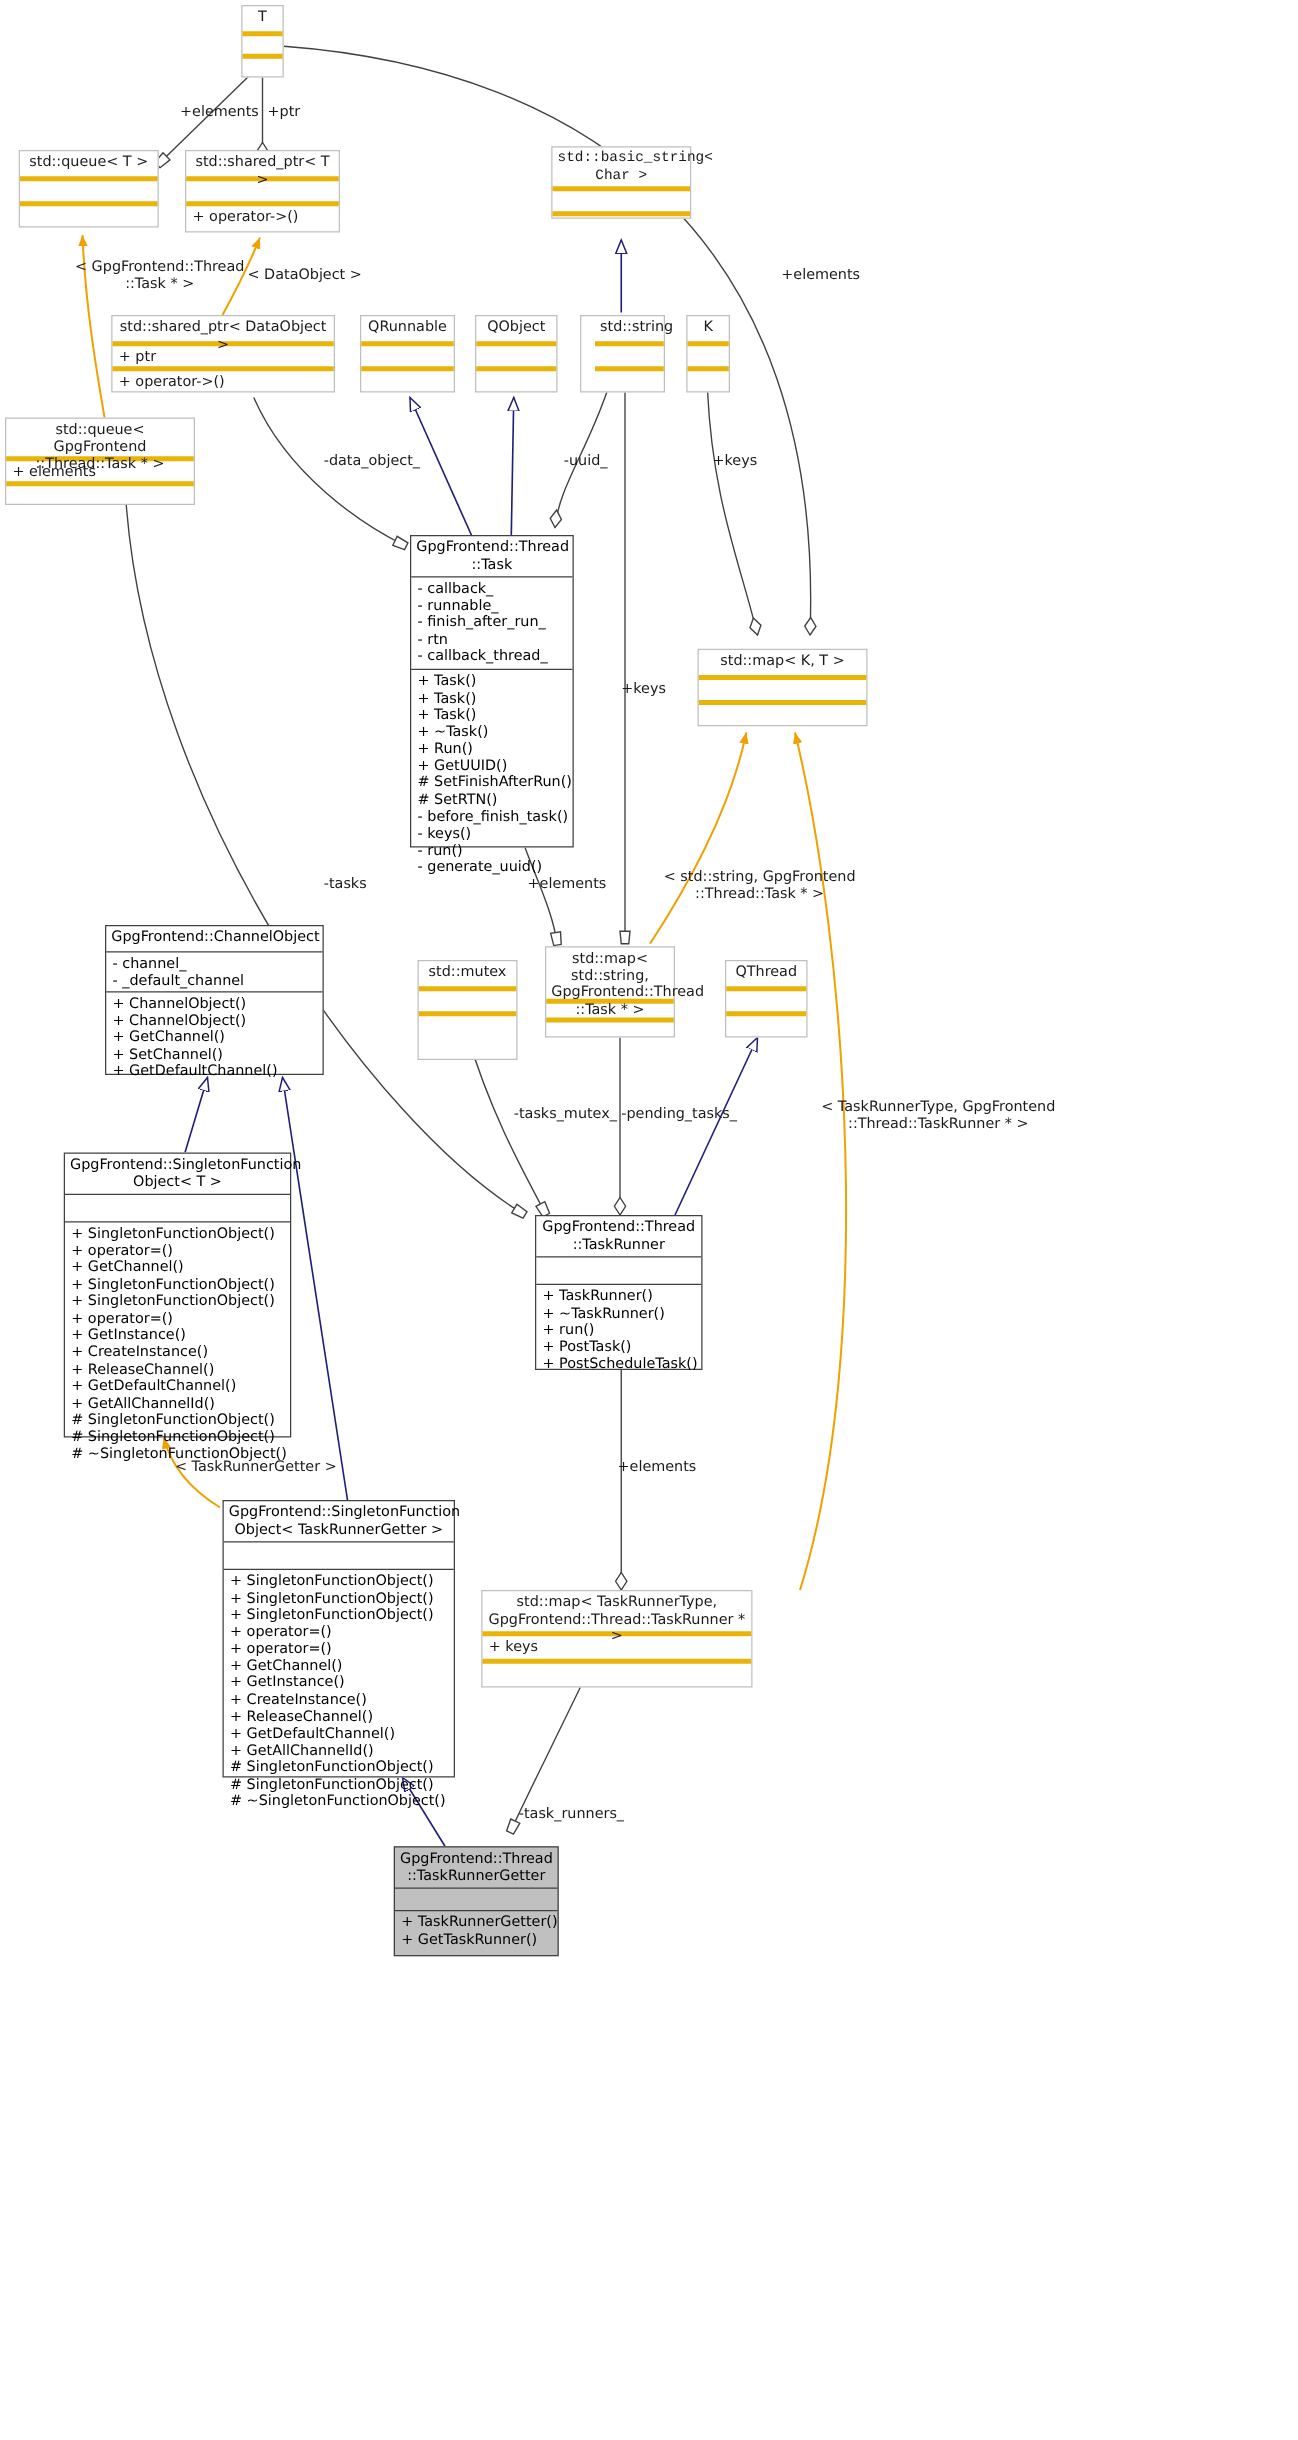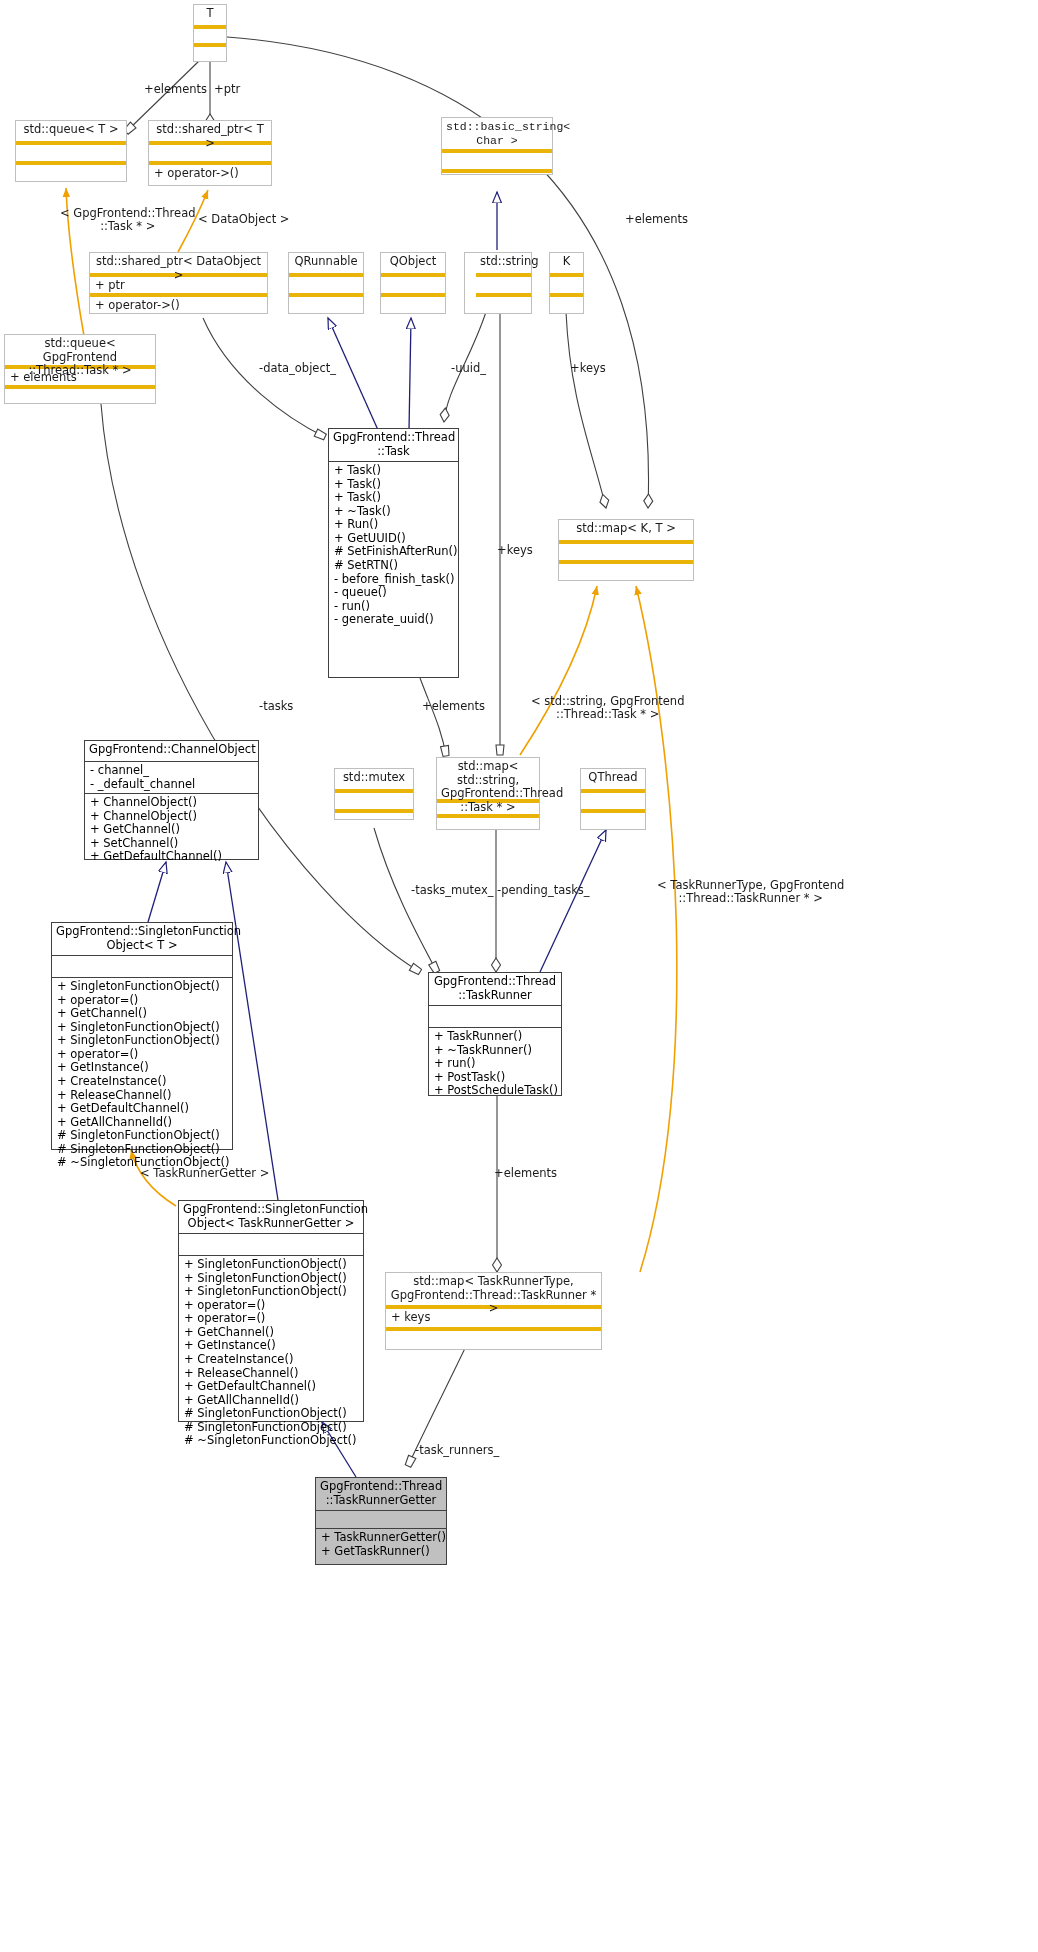--- a/index.html
+++ b/index.html
@@ -181,6 +181,13 @@
   <div class="box own" style="left:328px;top:428px;width:131px;height:250px;">
     <div class="sec title" style="height: 32px; white-space: pre-line;">GpgFrontend::Thread
 ::Task</div>
+    <div class="sec rows" style="height:74px;">
+      <div>- callback_</div>
+      <div>- runnable_</div>
+      <div>- finish_after_run_</div>
+      <div>- rtn</div>
+      <div>- callback_thread_</div>
+    </div>
     <div class="sec rows" style="height:144px;">
       <div>+ Task()</div>
       <div>+ Task()</div>

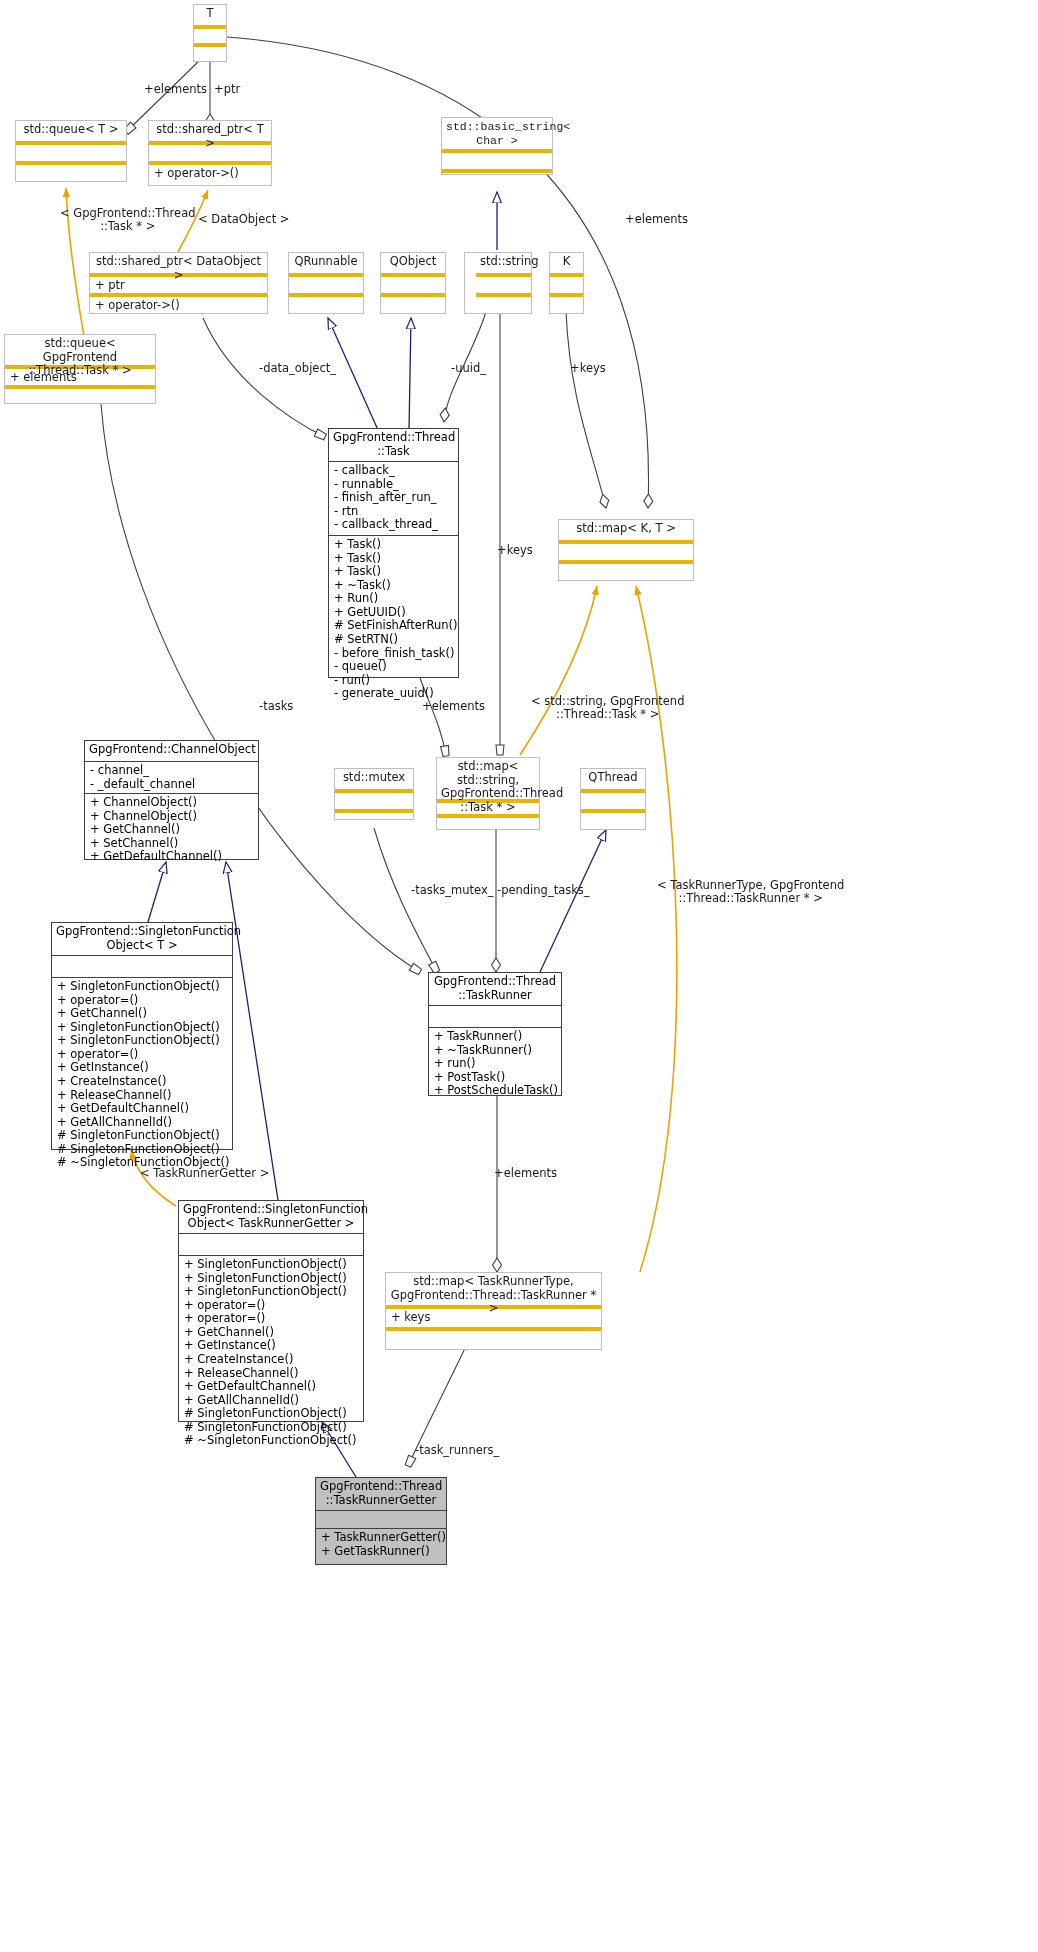--- a/index.html
+++ b/index.html
@@ -198,7 +198,7 @@
       <div># SetFinishAfterRun()</div>
       <div># SetRTN()</div>
       <div>- before_finish_task()</div>
-      <div>- queue()</div>
+      <div>- keys()</div>
       <div>- run()</div>
       <div>- generate_uuid()</div>
     </div>

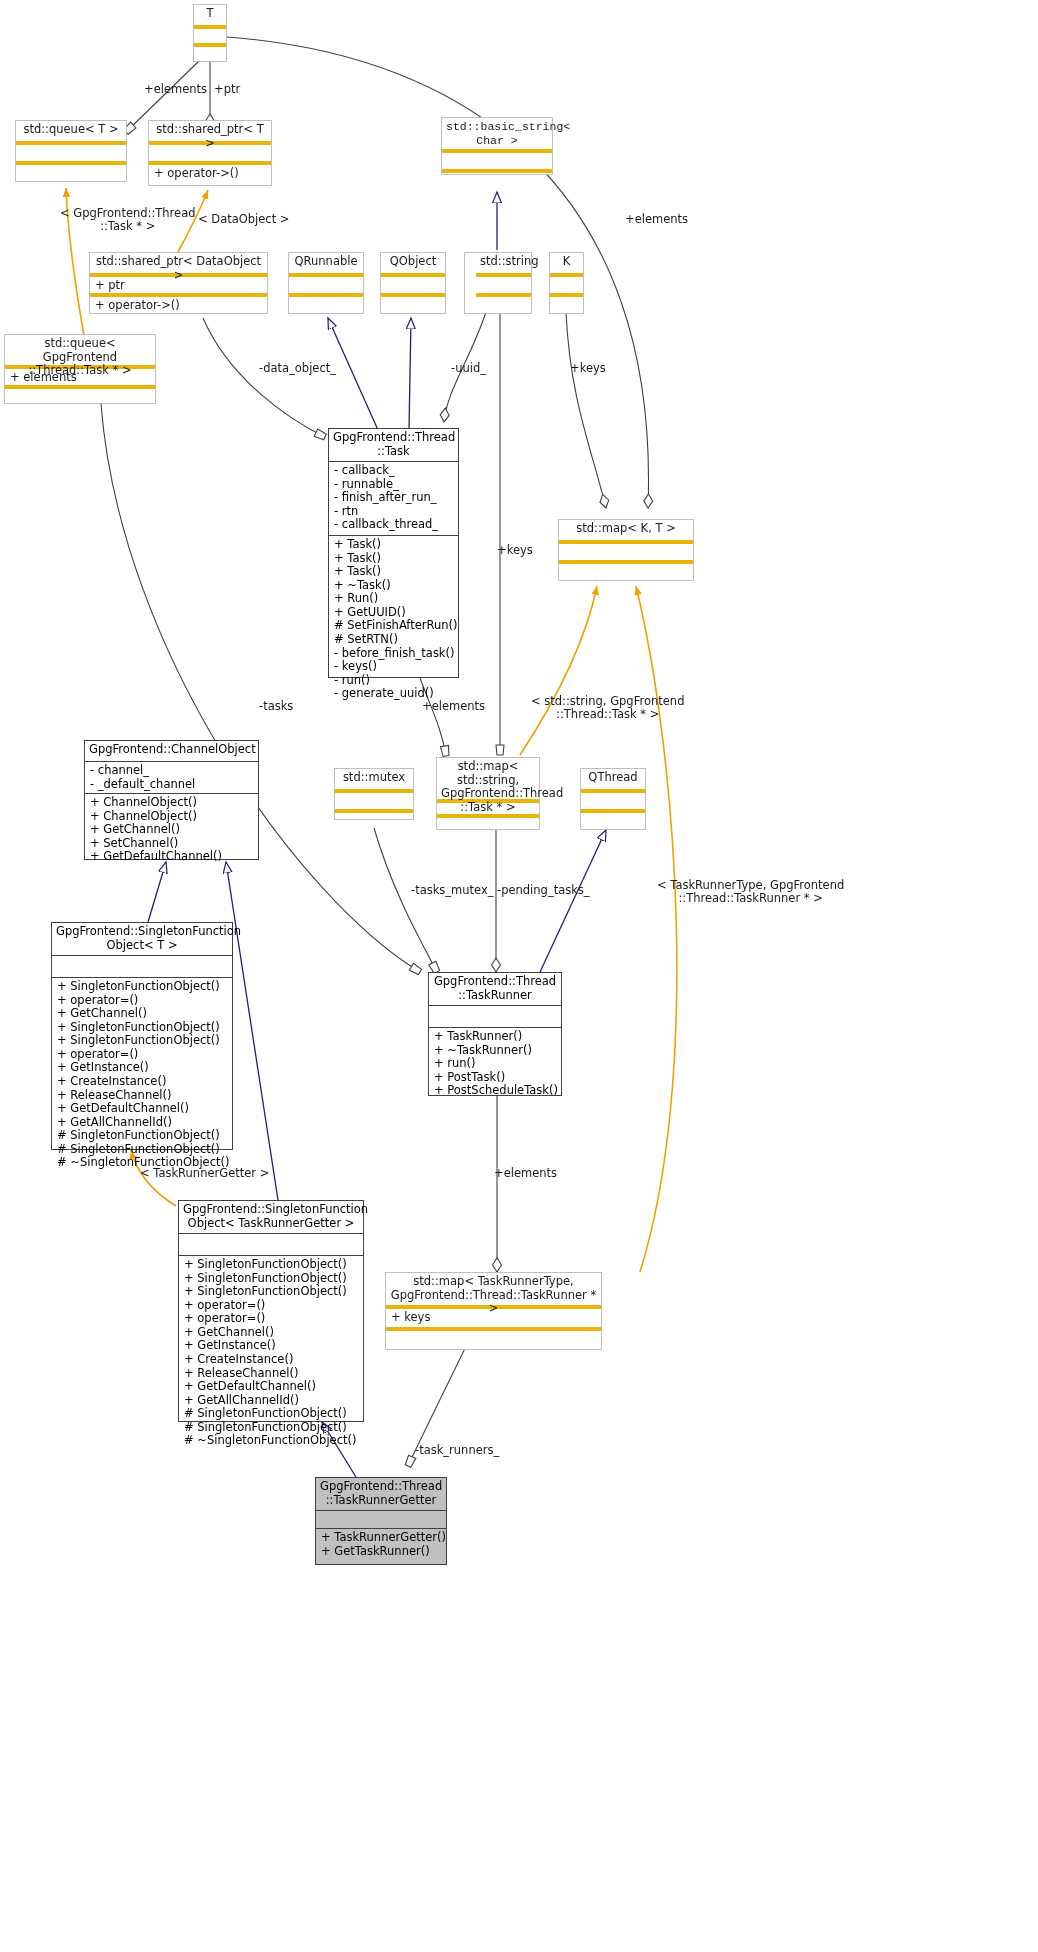--- a/index.html
+++ b/index.html
@@ -225,7 +225,7 @@
     </div>
   </div>
 
-  <div class="box lib" style="left:334px;top:768px;width:80px;height:52px;">
+  <div class="box lib" style="left:334px;top:768px;width:80px;height:80px;">
     <div class="sec title" style="height:20px;">std::mutex</div>
     <div class="sec rows" style="height:20px;"></div>
     <div class="sec rows" style="height:20px;"></div>

